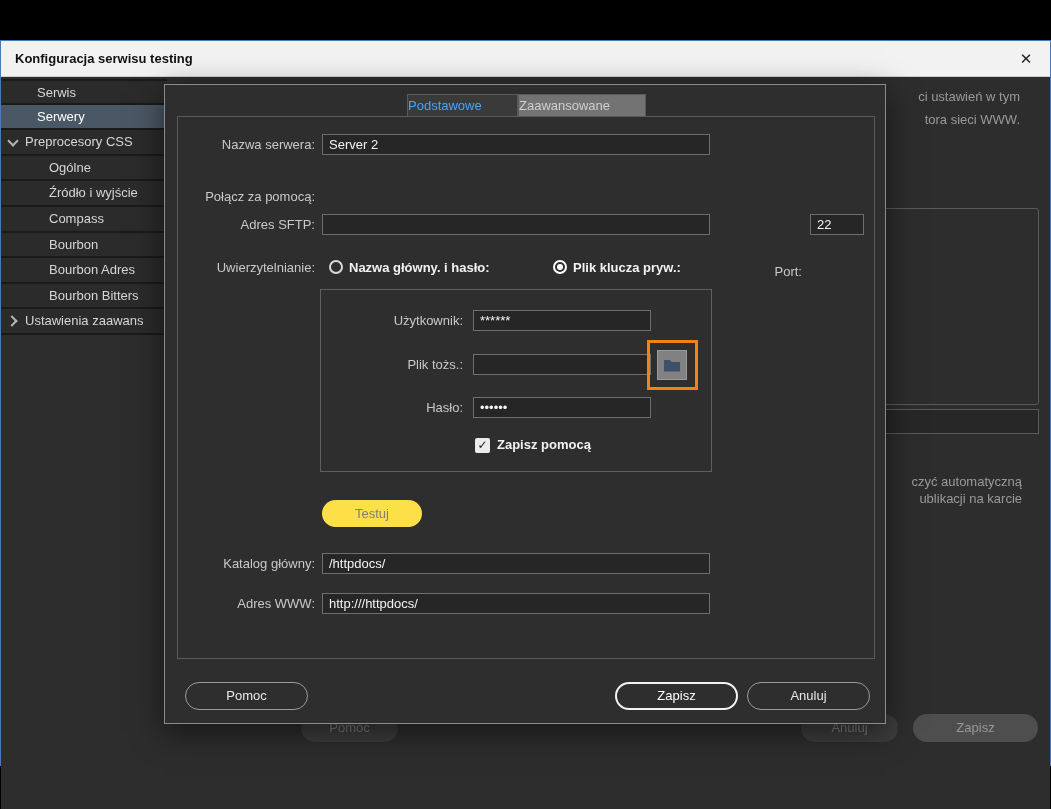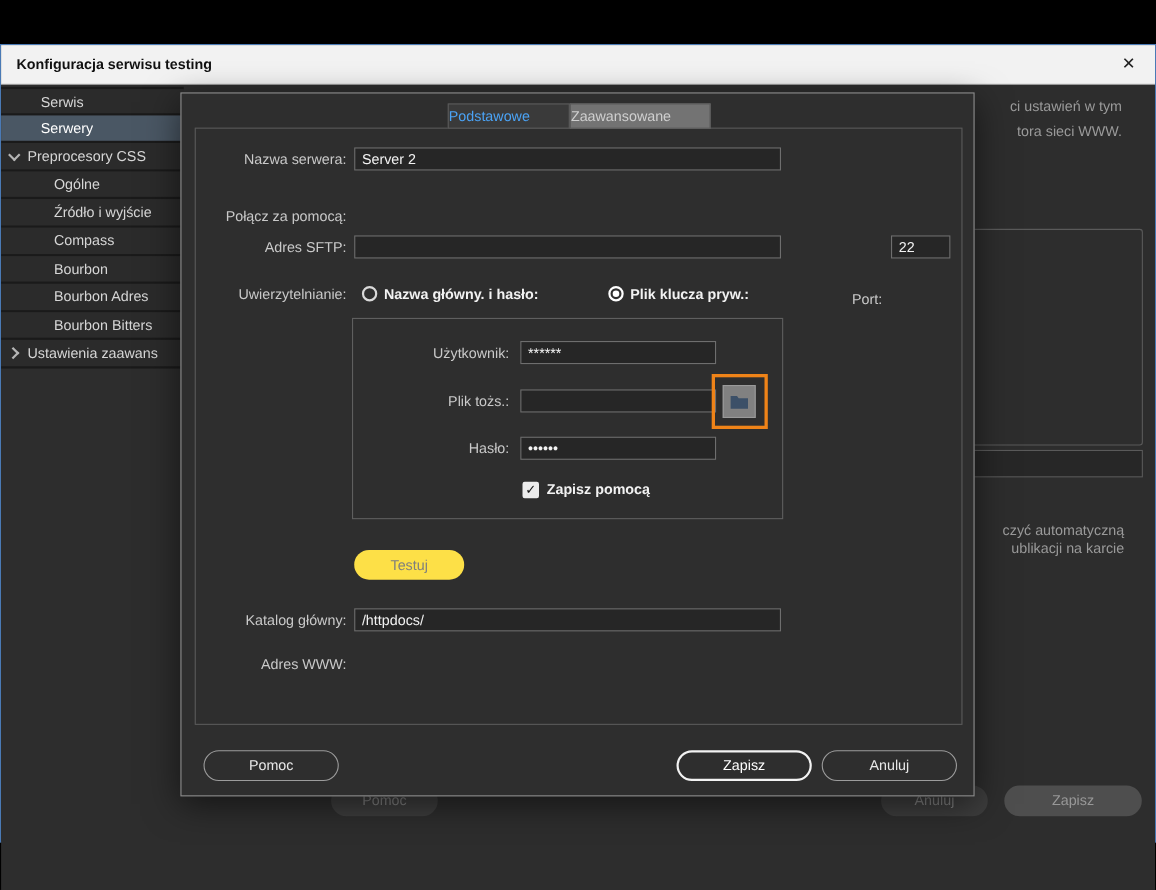--- a/index.html
+++ b/index.html
@@ -183,6 +183,7 @@
         <input class="finput rroot" value="/httpdocs/" style="">
 
         <div class="flabel rurl">Adres WWW:</div>
+        <input class="finput rurl" value="http:///httpdocs/" style="">
 
         <div class="dbtn help">Pomoc</div>
         <div class="dbtn save">Zapisz</div>

